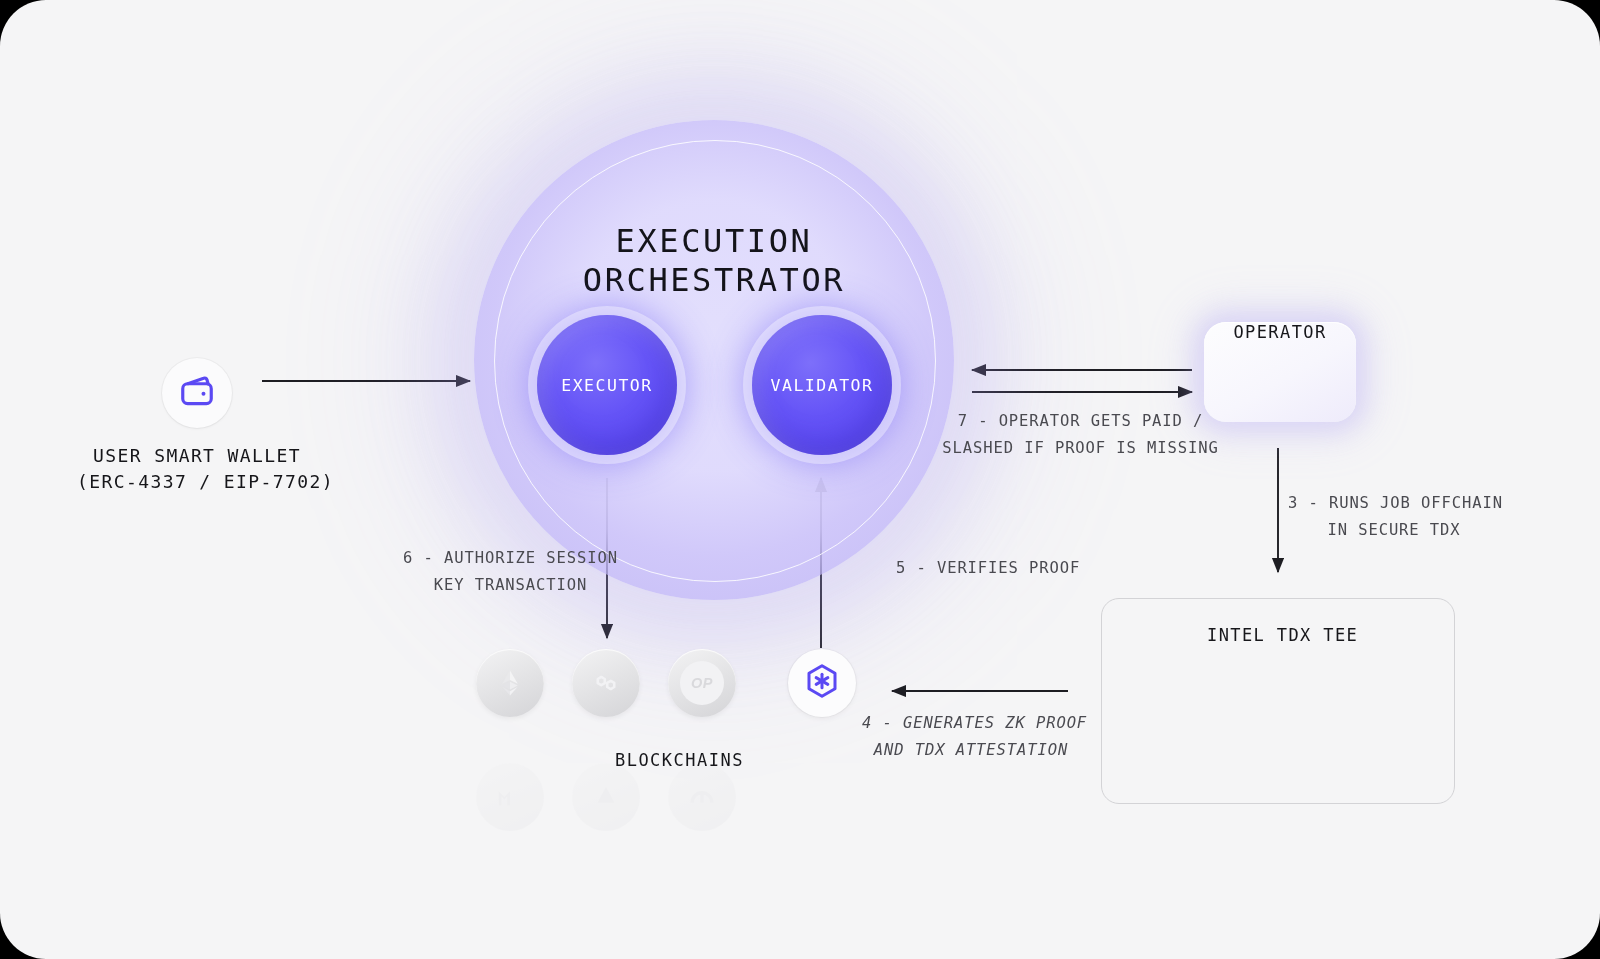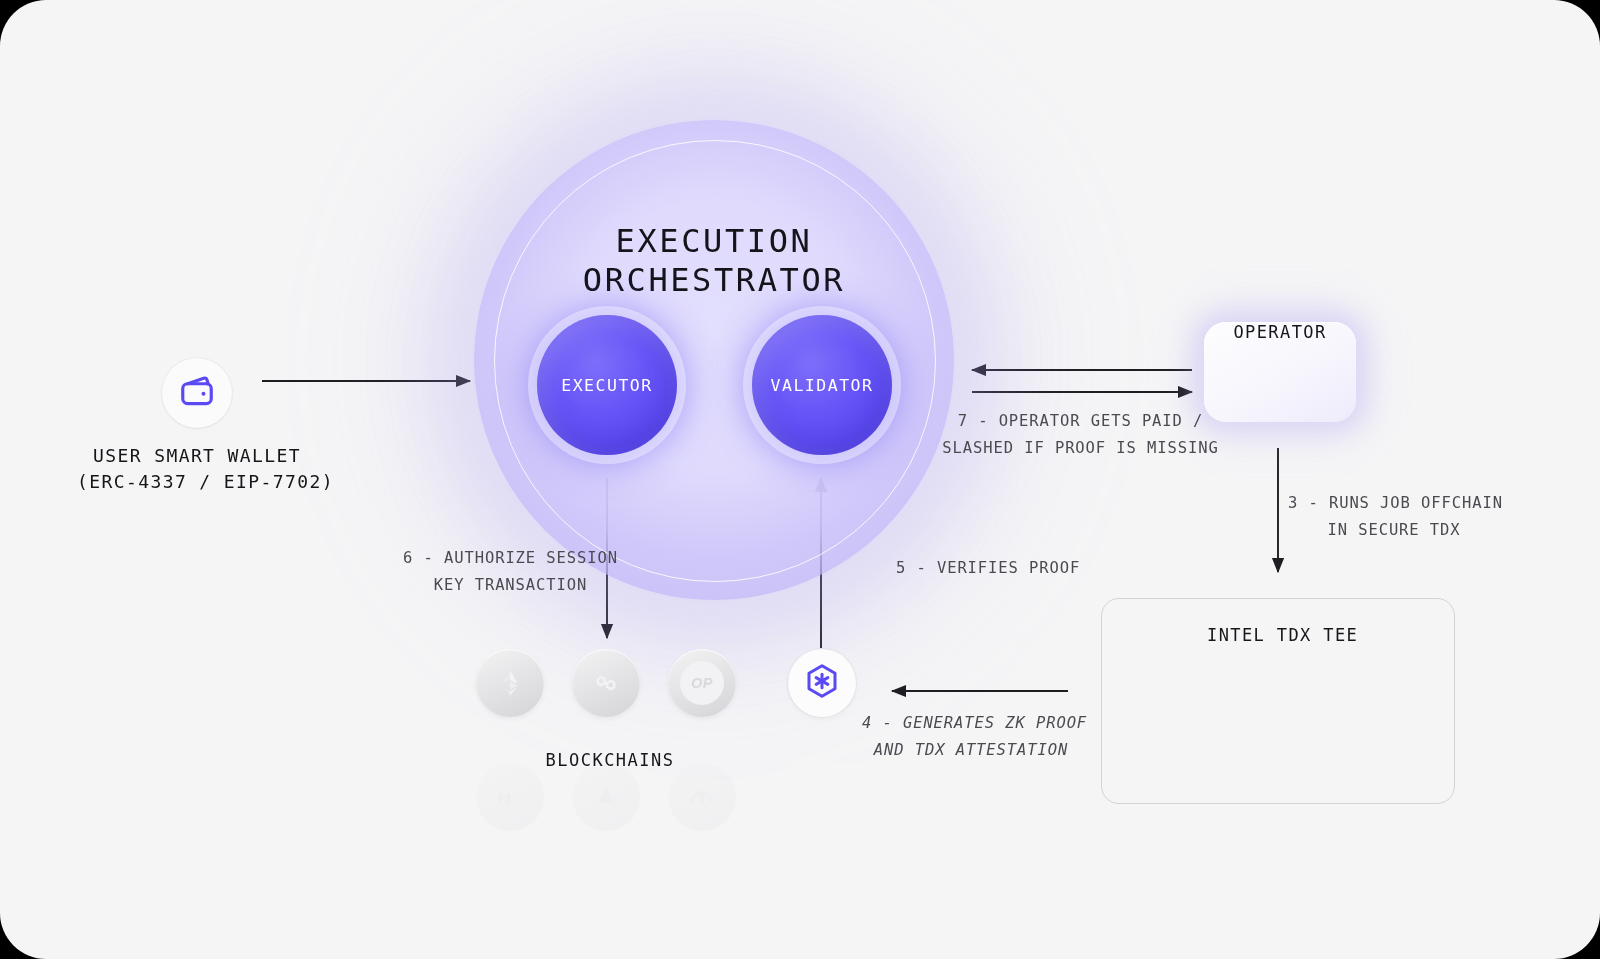--- a/index.html
+++ b/index.html
@@ -197,7 +197,7 @@
     position: absolute;
     left: 476px; top: 750px;
     width: 268px;
-    text-align: center;
+    text-align: right;
     color: #17171b;
     font-size: 17px;
     letter-spacing: 1.5px;

